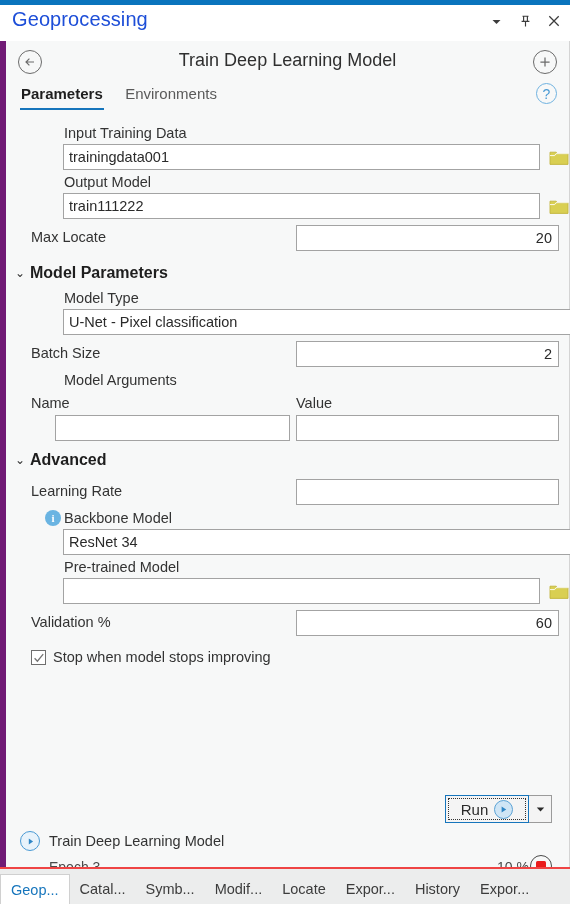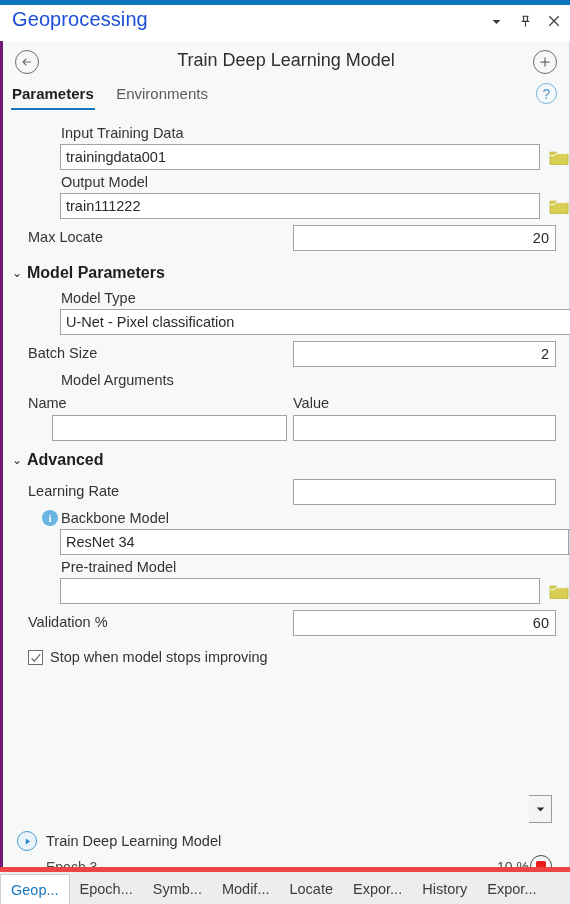--- a/index.html
+++ b/index.html
@@ -50,7 +50,7 @@
     position: absolute; left: 0; top: 41px;
     width: 570px; height: 826px;
     background: #f7f8f8;
-    border-left: 3px solid #701a75;
+    border-left: 6px solid #701a75;
     border-right: 1px solid #d4d4d4;
   }
 

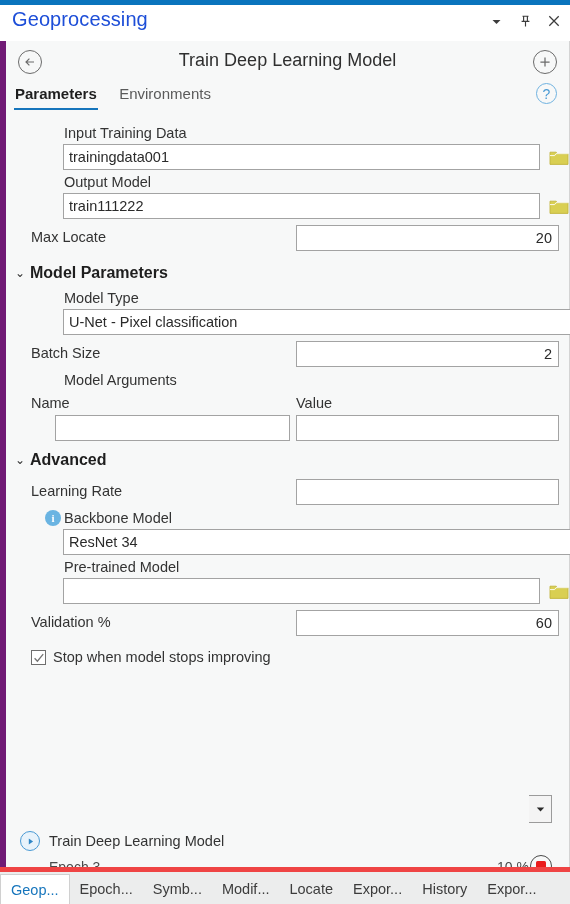--- a/index.html
+++ b/index.html
@@ -79,7 +79,7 @@
   .tabs {
     position: relative;
     height: 32px;
-    padding-left: 8px;
+    padding-left: 14px;
   }
   .tab {
     display: inline-block;

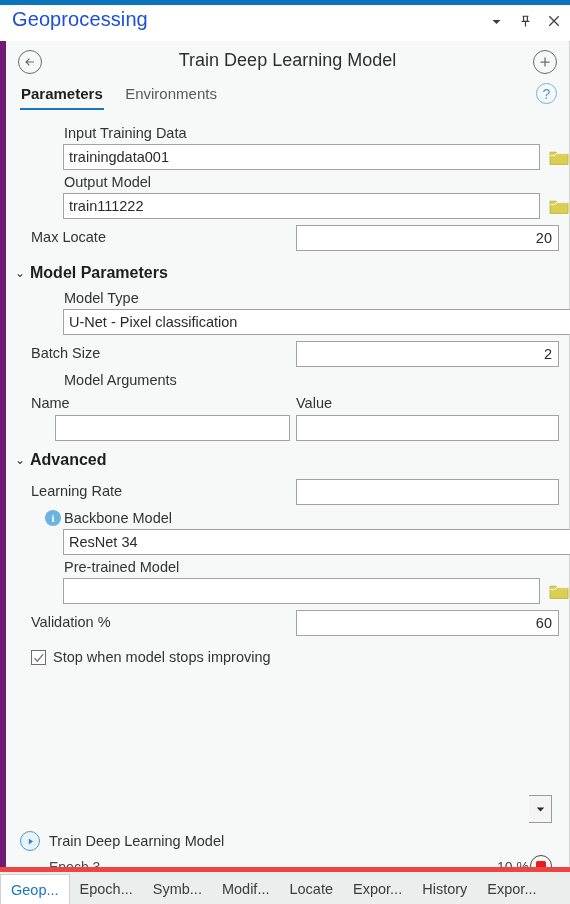--- a/index.html
+++ b/index.html
@@ -517,6 +517,15 @@
     </div>
 
     <div class="run-area">
+      <div class="run-btn">
+        <span class="focus-ring"></span>
+        <span class="run-label">Run</span>
+        <span class="run-play">
+          <svg width="9" height="9" viewBox="0 0 9 9">
+              <path d="M2.6 1.4 L7.2 4.5 L2.6 7.6 Z" fill="#2f86c6"></path>
+            </svg>
+        </span>
+      </div>
       <div class="run-split">
         <svg width="9" height="7" viewBox="0 0 9 7">
             <path d="M0.8 1.6 L4.5 5.4 L8.2 1.6 Z" fill="#2a2a2a"></path>

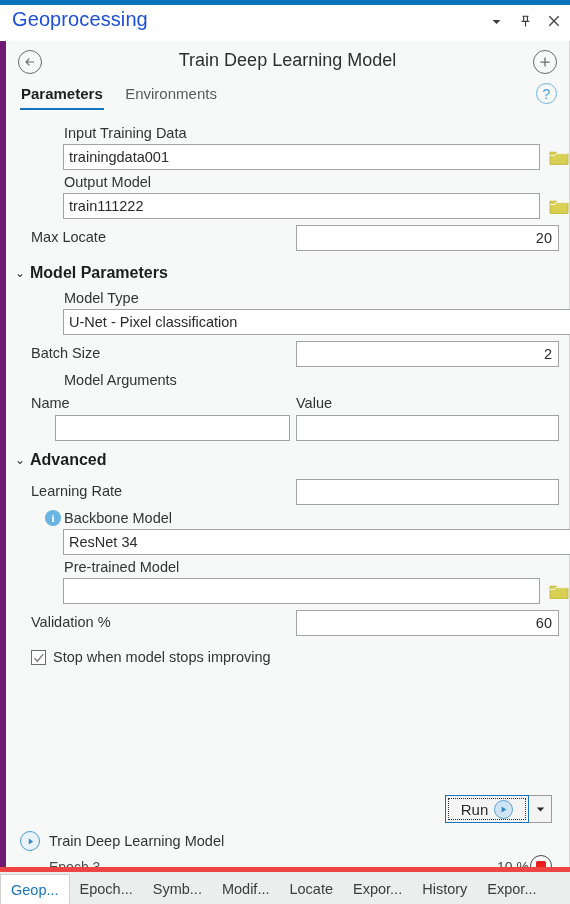--- a/index.html
+++ b/index.html
@@ -328,7 +328,7 @@
     position: absolute; left: 0; top: 867px;
     width: 570px; height: 37px;
     background: #eceded;
-    border-top: 5px solid #ef4444;
+    border-top: 2px solid #ef4444;
     display: flex; align-items: flex-end;
   }
   .btab {

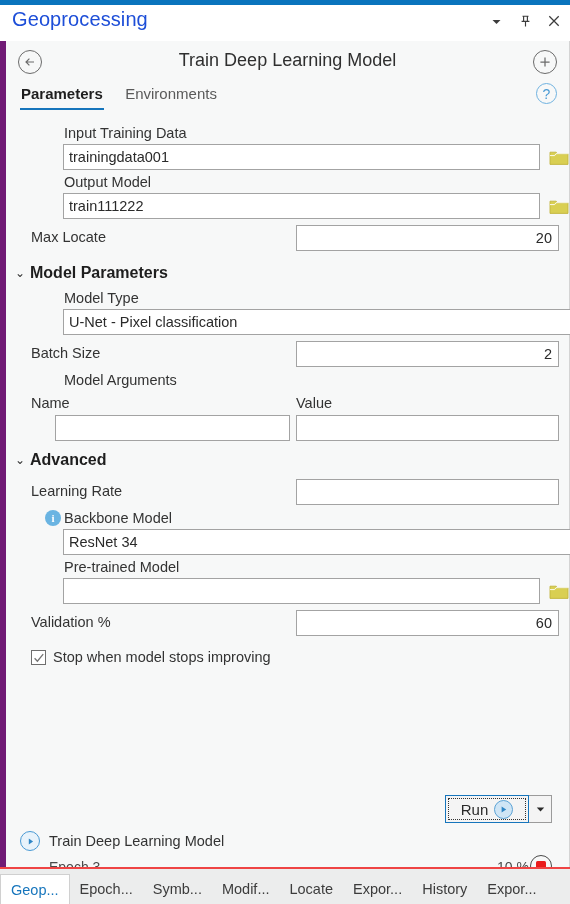--- a/index.html
+++ b/index.html
@@ -564,7 +564,7 @@
 
   <div class="tabstrip">
     <span class="btab active">Geop...</span>
-    <span class="btab">Epoch...</span>
+    <span class="btab">Catal...</span>
     <span class="btab">Symb...</span>
     <span class="btab">Modif...</span>
     <span class="btab">Locate</span>

